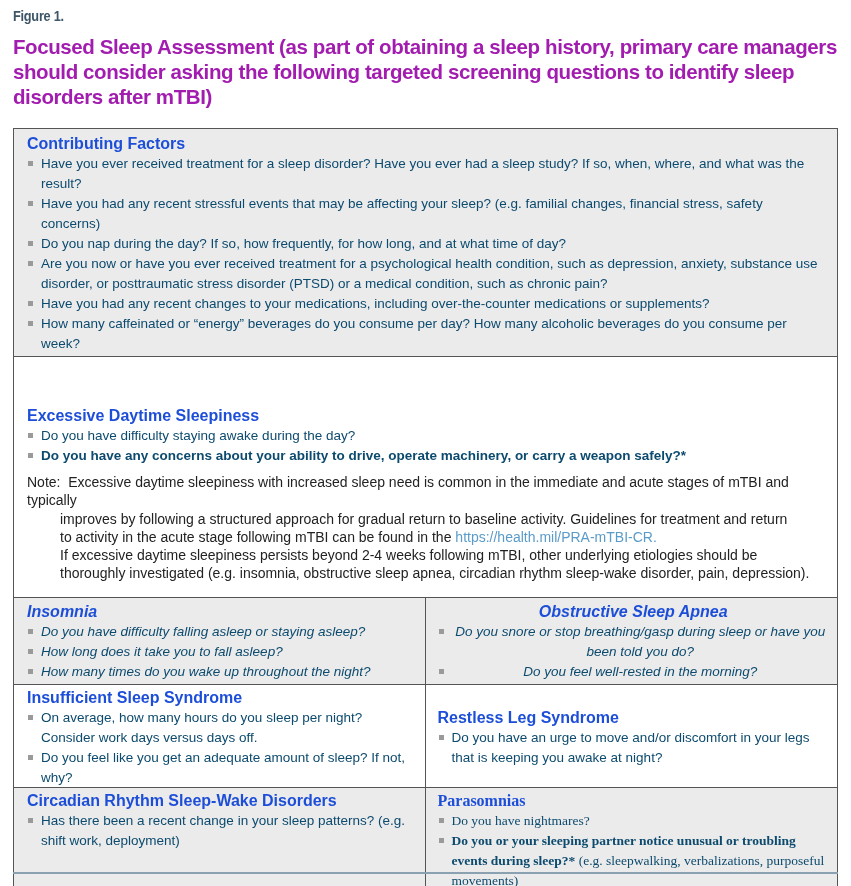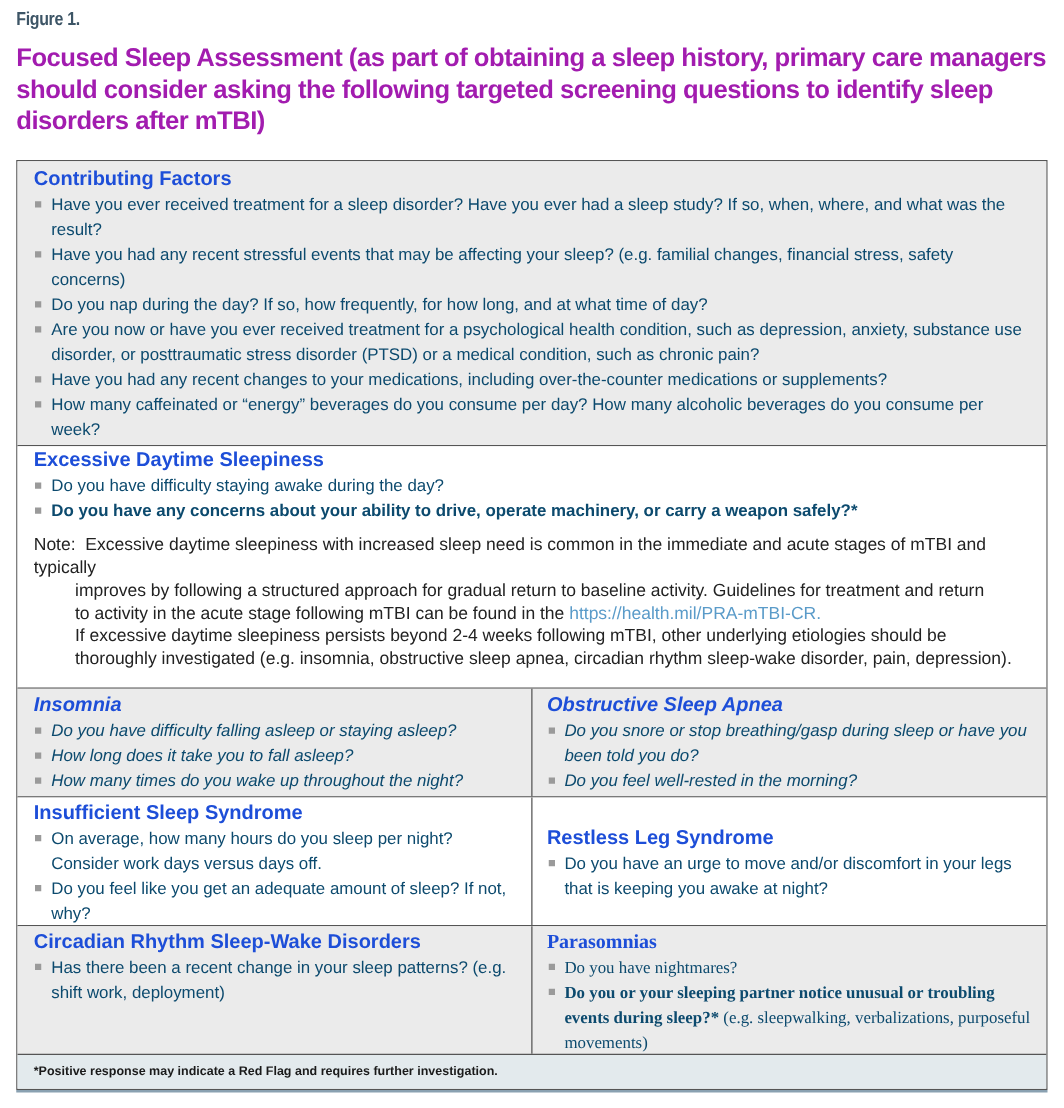--- a/index.html
+++ b/index.html
@@ -44,7 +44,7 @@
     </ul>
   </div>
 
-  <div class="sec white" style="padding:2px 12px 14px 13px;">
+  <div class="sec white" style="padding:2px 12px 14px 13px;margin-top:47px;">
     <div class="sec-title">Excessive Daytime Sleepiness</div>
     <ul class="q">
       <li>Do you have difficulty staying awake during the day?</li>

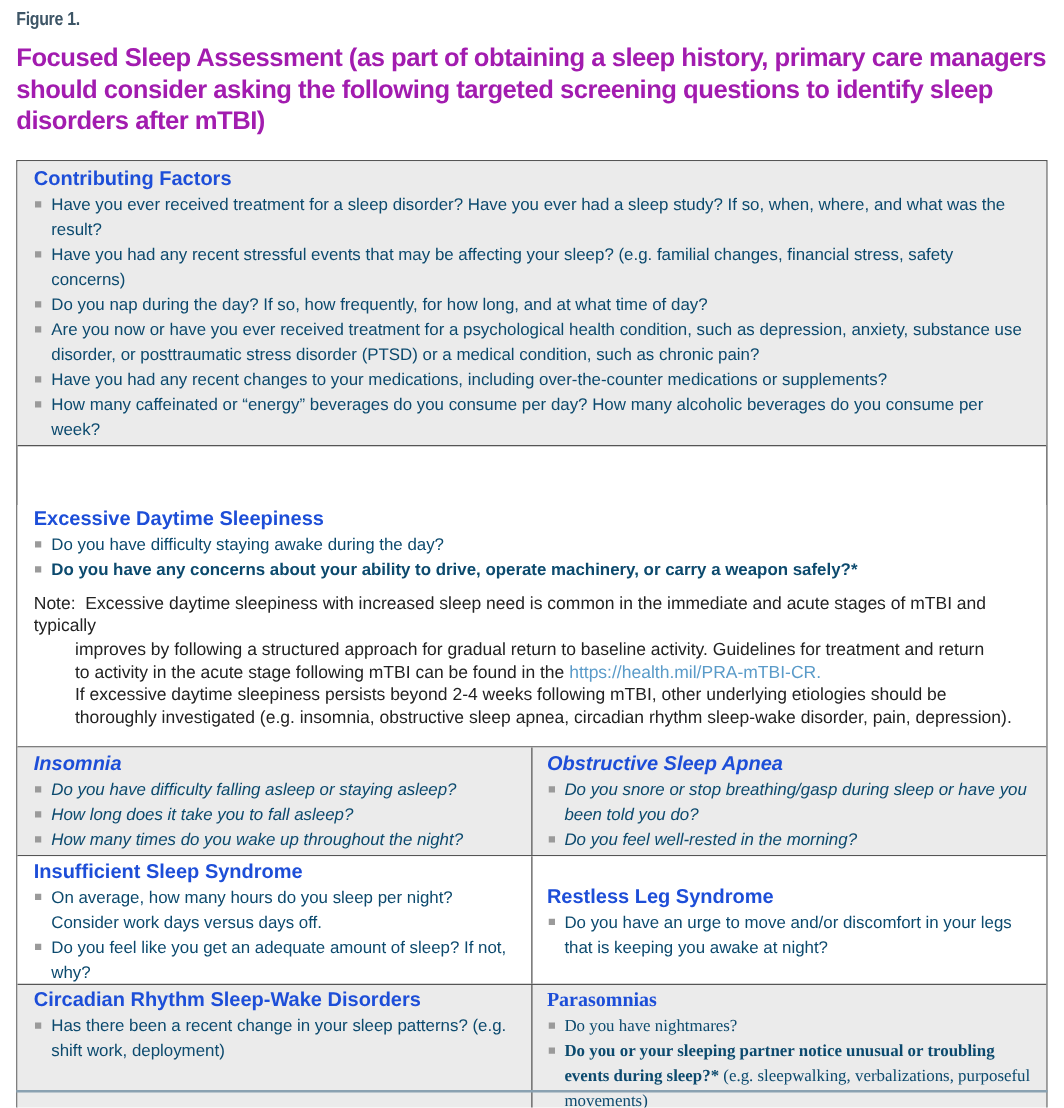--- a/index.html
+++ b/index.html
@@ -69,7 +69,7 @@
         <li>How many times do you wake up throughout the night?</li>
       </ul>
     </div>
-    <div class="cell" style="padding:4px 8px 2px 12px;">
+    <div class="cell" style="padding:4px 8px 2px 12px;text-align:center;">
       <div class="sec-title">Obstructive Sleep Apnea</div>
       <ul class="q">
         <li>Do you snore or stop breathing/gasp during sleep or have you been told you do?</li>

